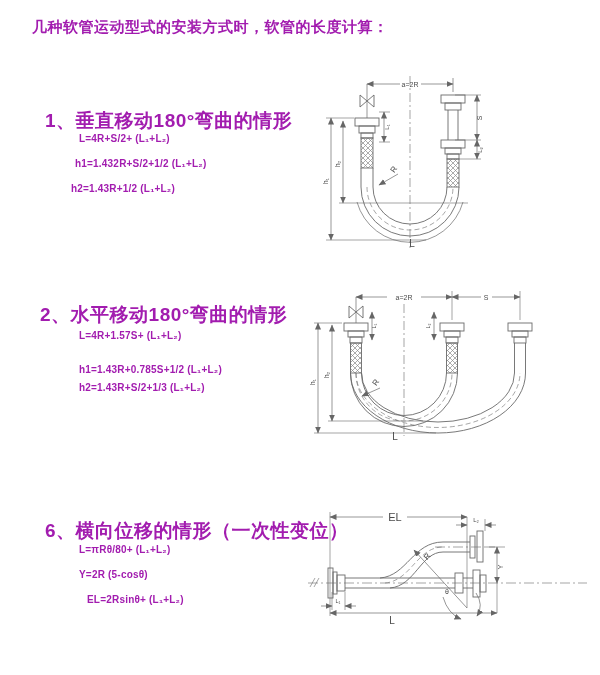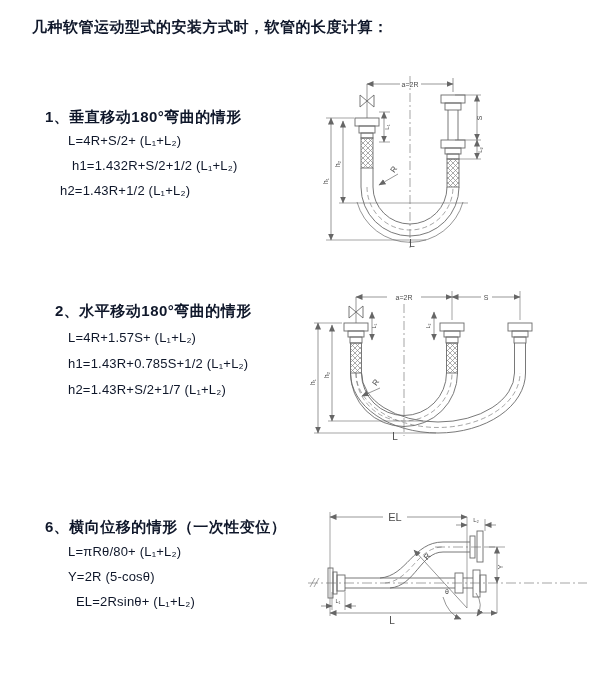--- a/index.html
+++ b/index.html
@@ -4,7 +4,7 @@
 <style>
   html,body{margin:0;padding:0;background:#fff;}
   .page{position:relative;width:600px;height:675px;background:#ffffff;overflow:hidden;
-        font-family:"Liberation Sans","DejaVu Sans",sans-serif;color:#0f172a;}
+        font-family:"Liberation Sans","DejaVu Sans",sans-serif;color:#a21caf;}
   .page-title{position:absolute;left:32px;top:18px;font-size:15px;font-weight:700;letter-spacing:.5px;}
   .sec-heading{position:absolute;font-size:15px;font-weight:700;letter-spacing:.5px;text-align:center;}
   .formula{position:absolute;font-size:13px;font-weight:400;letter-spacing:.2px;}

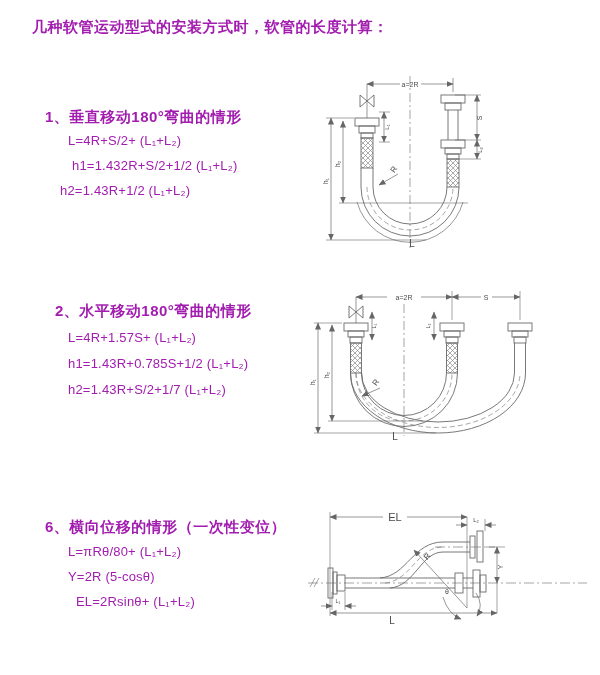--- a/index.html
+++ b/index.html
@@ -6,7 +6,7 @@
   .page{position:relative;width:600px;height:675px;background:#ffffff;overflow:hidden;
         font-family:"Liberation Sans","DejaVu Sans",sans-serif;color:#a21caf;}
   .page-title{position:absolute;left:32px;top:18px;font-size:15px;font-weight:700;letter-spacing:.5px;}
-  .sec-heading{position:absolute;font-size:15px;font-weight:700;letter-spacing:.5px;text-align:center;}
+  .sec-heading{position:absolute;font-size:19px;font-weight:700;letter-spacing:.5px;text-align:center;}
   .formula{position:absolute;font-size:13px;font-weight:400;letter-spacing:.2px;}
   .diag{position:absolute;}
   .diag text{font-family:"Liberation Sans","DejaVu Sans",sans-serif;fill:#4a4a4a;stroke:none;}

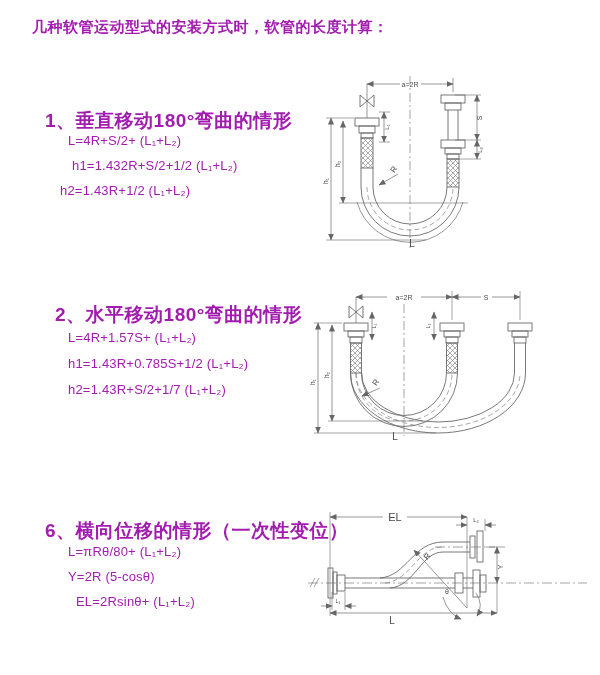--- a/index.html
+++ b/index.html
@@ -7,7 +7,7 @@
         font-family:"Liberation Sans","DejaVu Sans",sans-serif;color:#a21caf;}
   .page-title{position:absolute;left:32px;top:18px;font-size:15px;font-weight:700;letter-spacing:.5px;}
   .sec-heading{position:absolute;font-size:19px;font-weight:700;letter-spacing:.5px;text-align:center;}
-  .formula{position:absolute;font-size:13px;font-weight:400;letter-spacing:.2px;}
+  .formula{position:absolute;font-size:10px;font-weight:700;letter-spacing:.2px;margin-left:11px;}
   .diag{position:absolute;}
   .diag text{font-family:"Liberation Sans","DejaVu Sans",sans-serif;fill:#4a4a4a;stroke:none;}
 </style>

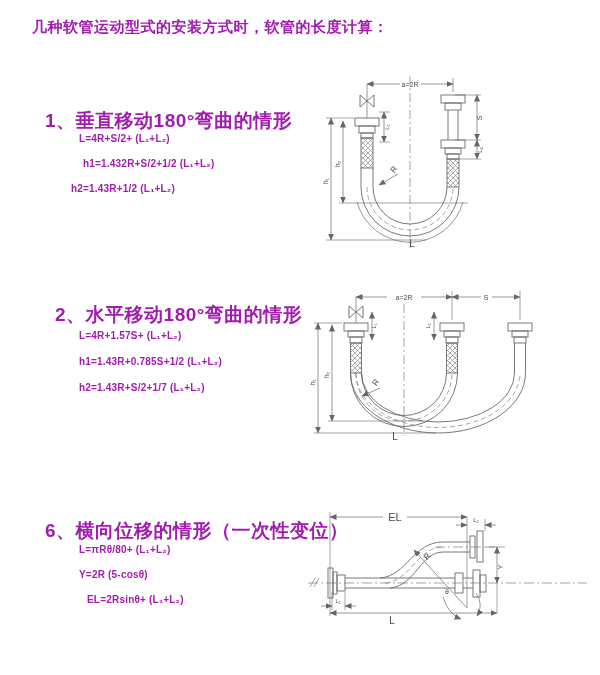--- a/index.html
+++ b/index.html
@@ -21,7 +21,7 @@
   <div>
     <div class="sec-heading" style="left:45px;top:108px">1、垂直移动180°弯曲的情形</div>
     <div class="formula" style="left:68px;top:133px">L=4R+S/2+ (L₁+L₂)</div>
-    <div class="formula" style="left:72px;top:158px">h1=1.432R+S/2+1/2 (L₁+L₂)</div>
+    <div class="formula" style="left:64px;top:158px">h1=1.432R+S/2+1/2 (L₁+L₂)</div>
     <div class="formula" style="left:60px;top:183px">h2=1.43R+1/2 (L₁+L₂)</div>
   </div>
 

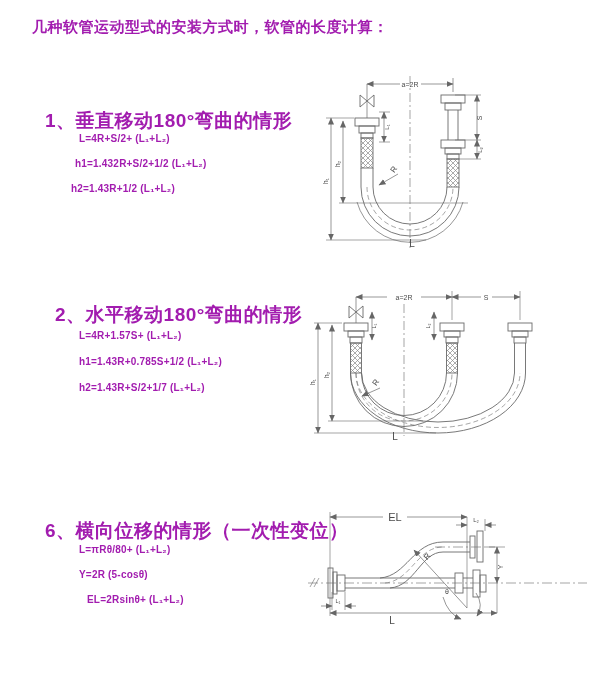--- a/index.html
+++ b/index.html
@@ -26,7 +26,7 @@
   </div>
 
   <div>
-    <div class="sec-heading" style="left:55px;top:302px">2、水平移动180°弯曲的情形</div>
+    <div class="sec-heading" style="left:40px;top:302px">2、水平移动180°弯曲的情形</div>
     <div class="formula" style="left:68px;top:330px">L=4R+1.57S+ (L₁+L₂)</div>
     <div class="formula" style="left:68px;top:356px">h1=1.43R+0.785S+1/2 (L₁+L₂)</div>
     <div class="formula" style="left:68px;top:382px">h2=1.43R+S/2+1/7 (L₁+L₂)</div>

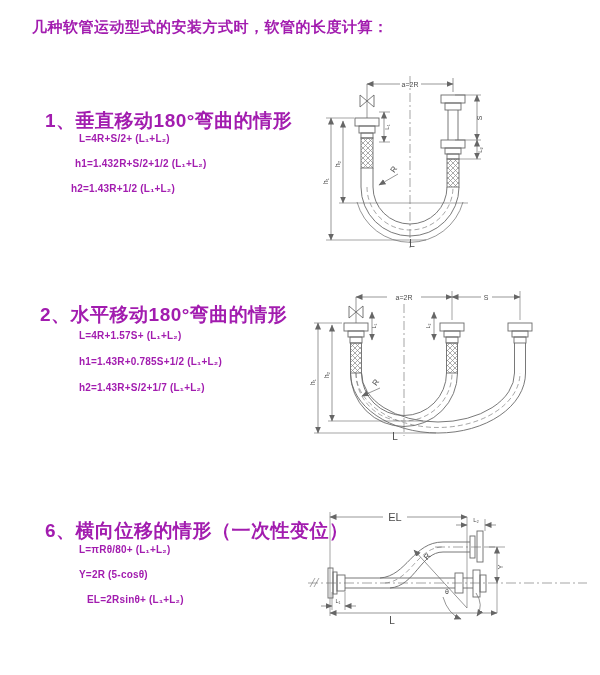--- a/index.html
+++ b/index.html
@@ -28,7 +28,7 @@
   <div>
     <div class="sec-heading" style="left:40px;top:302px">2、水平移动180°弯曲的情形</div>
     <div class="formula" style="left:68px;top:330px">L=4R+1.57S+ (L₁+L₂)</div>
-    <div class="formula" style="left:68px;top:356px">h1=1.43R+0.785S+1/2 (L₁+L₂)</div>
+    <div class="formula" style="left:68px;top:364px">h1=1.43R+0.785S+1/2 (L₁+L₂)</div>
     <div class="formula" style="left:68px;top:382px">h2=1.43R+S/2+1/7 (L₁+L₂)</div>
   </div>
 

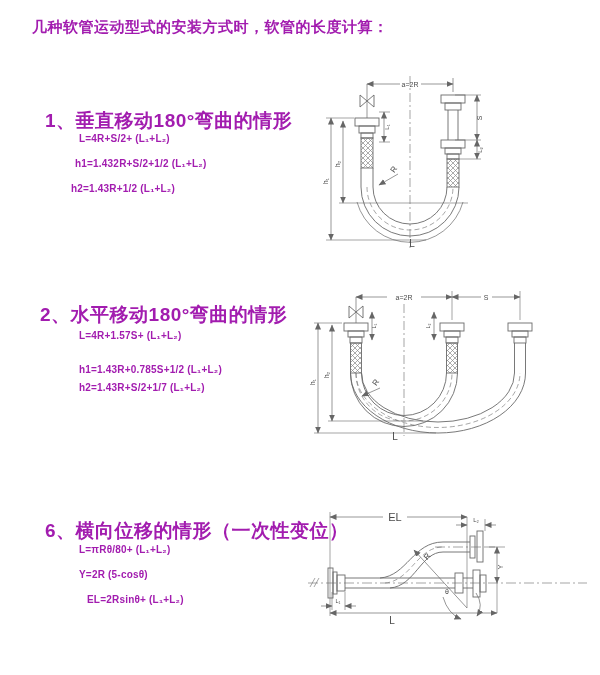--- a/index.html
+++ b/index.html
@@ -29,7 +29,7 @@
     <div class="sec-heading" style="left:40px;top:302px">2、水平移动180°弯曲的情形</div>
     <div class="formula" style="left:68px;top:330px">L=4R+1.57S+ (L₁+L₂)</div>
     <div class="formula" style="left:68px;top:364px">h1=1.43R+0.785S+1/2 (L₁+L₂)</div>
-    <div class="formula" style="left:68px;top:382px">h2=1.43R+S/2+1/7 (L₁+L₂)</div>
+    <div class="formula" style="left:68px;top:382px">h2=1.43R+S/2+1/3 (L₁+L₂)</div>
   </div>
 
   <div>

